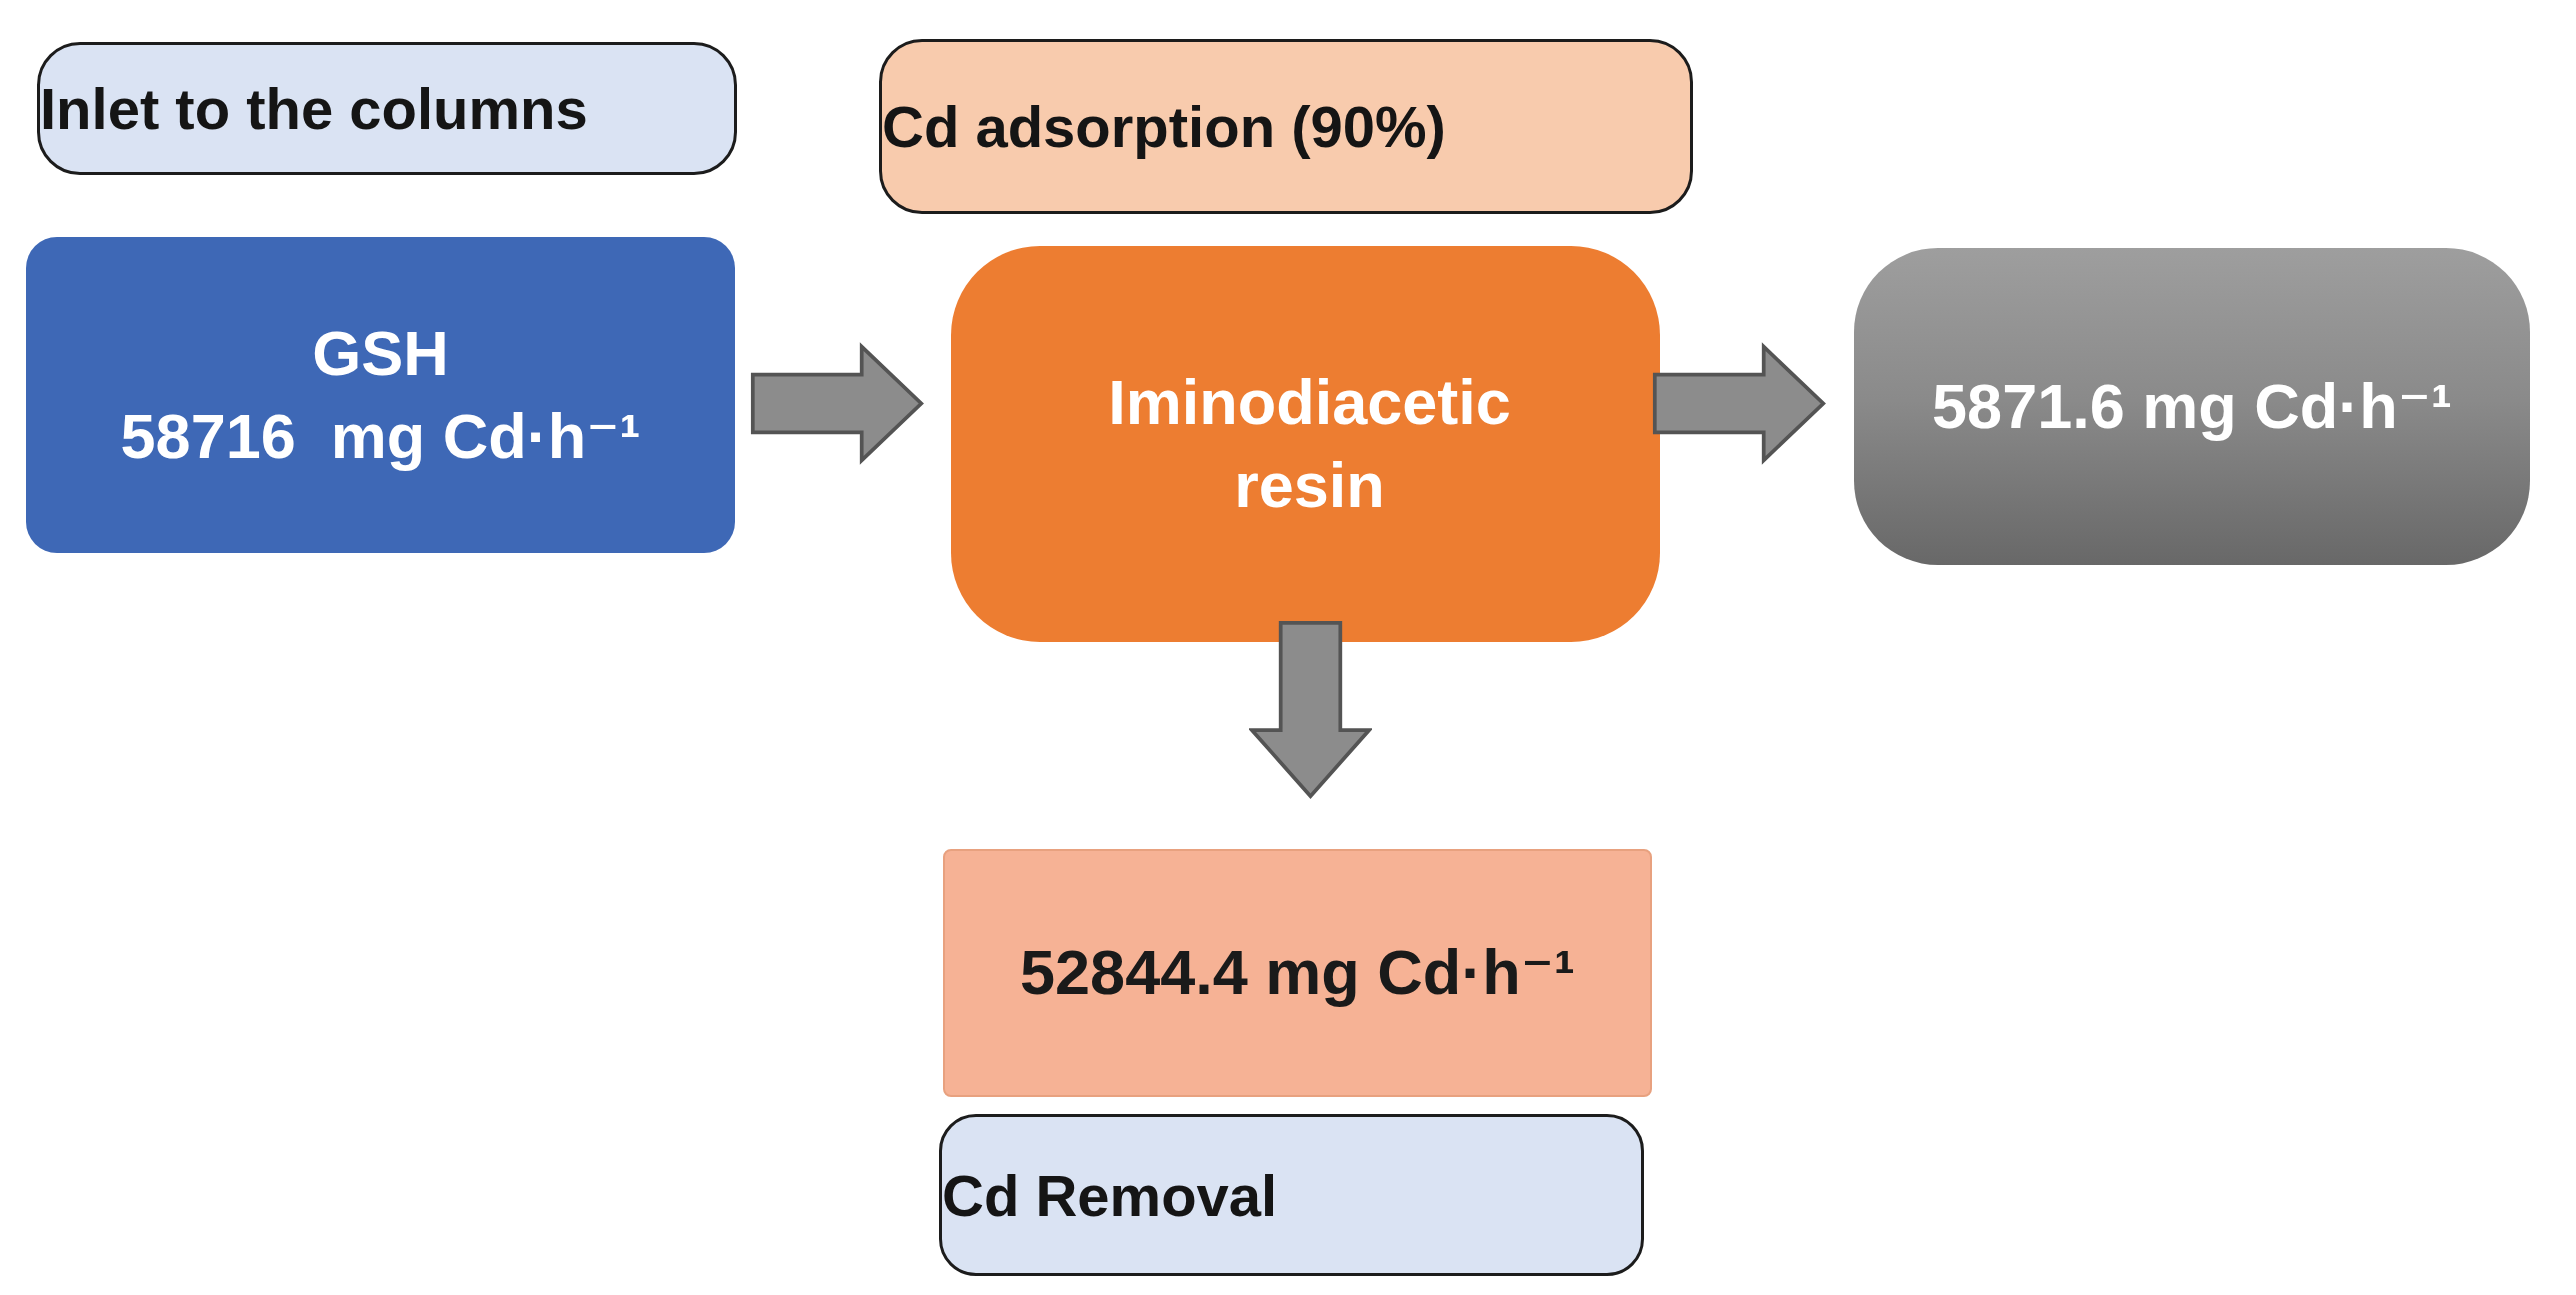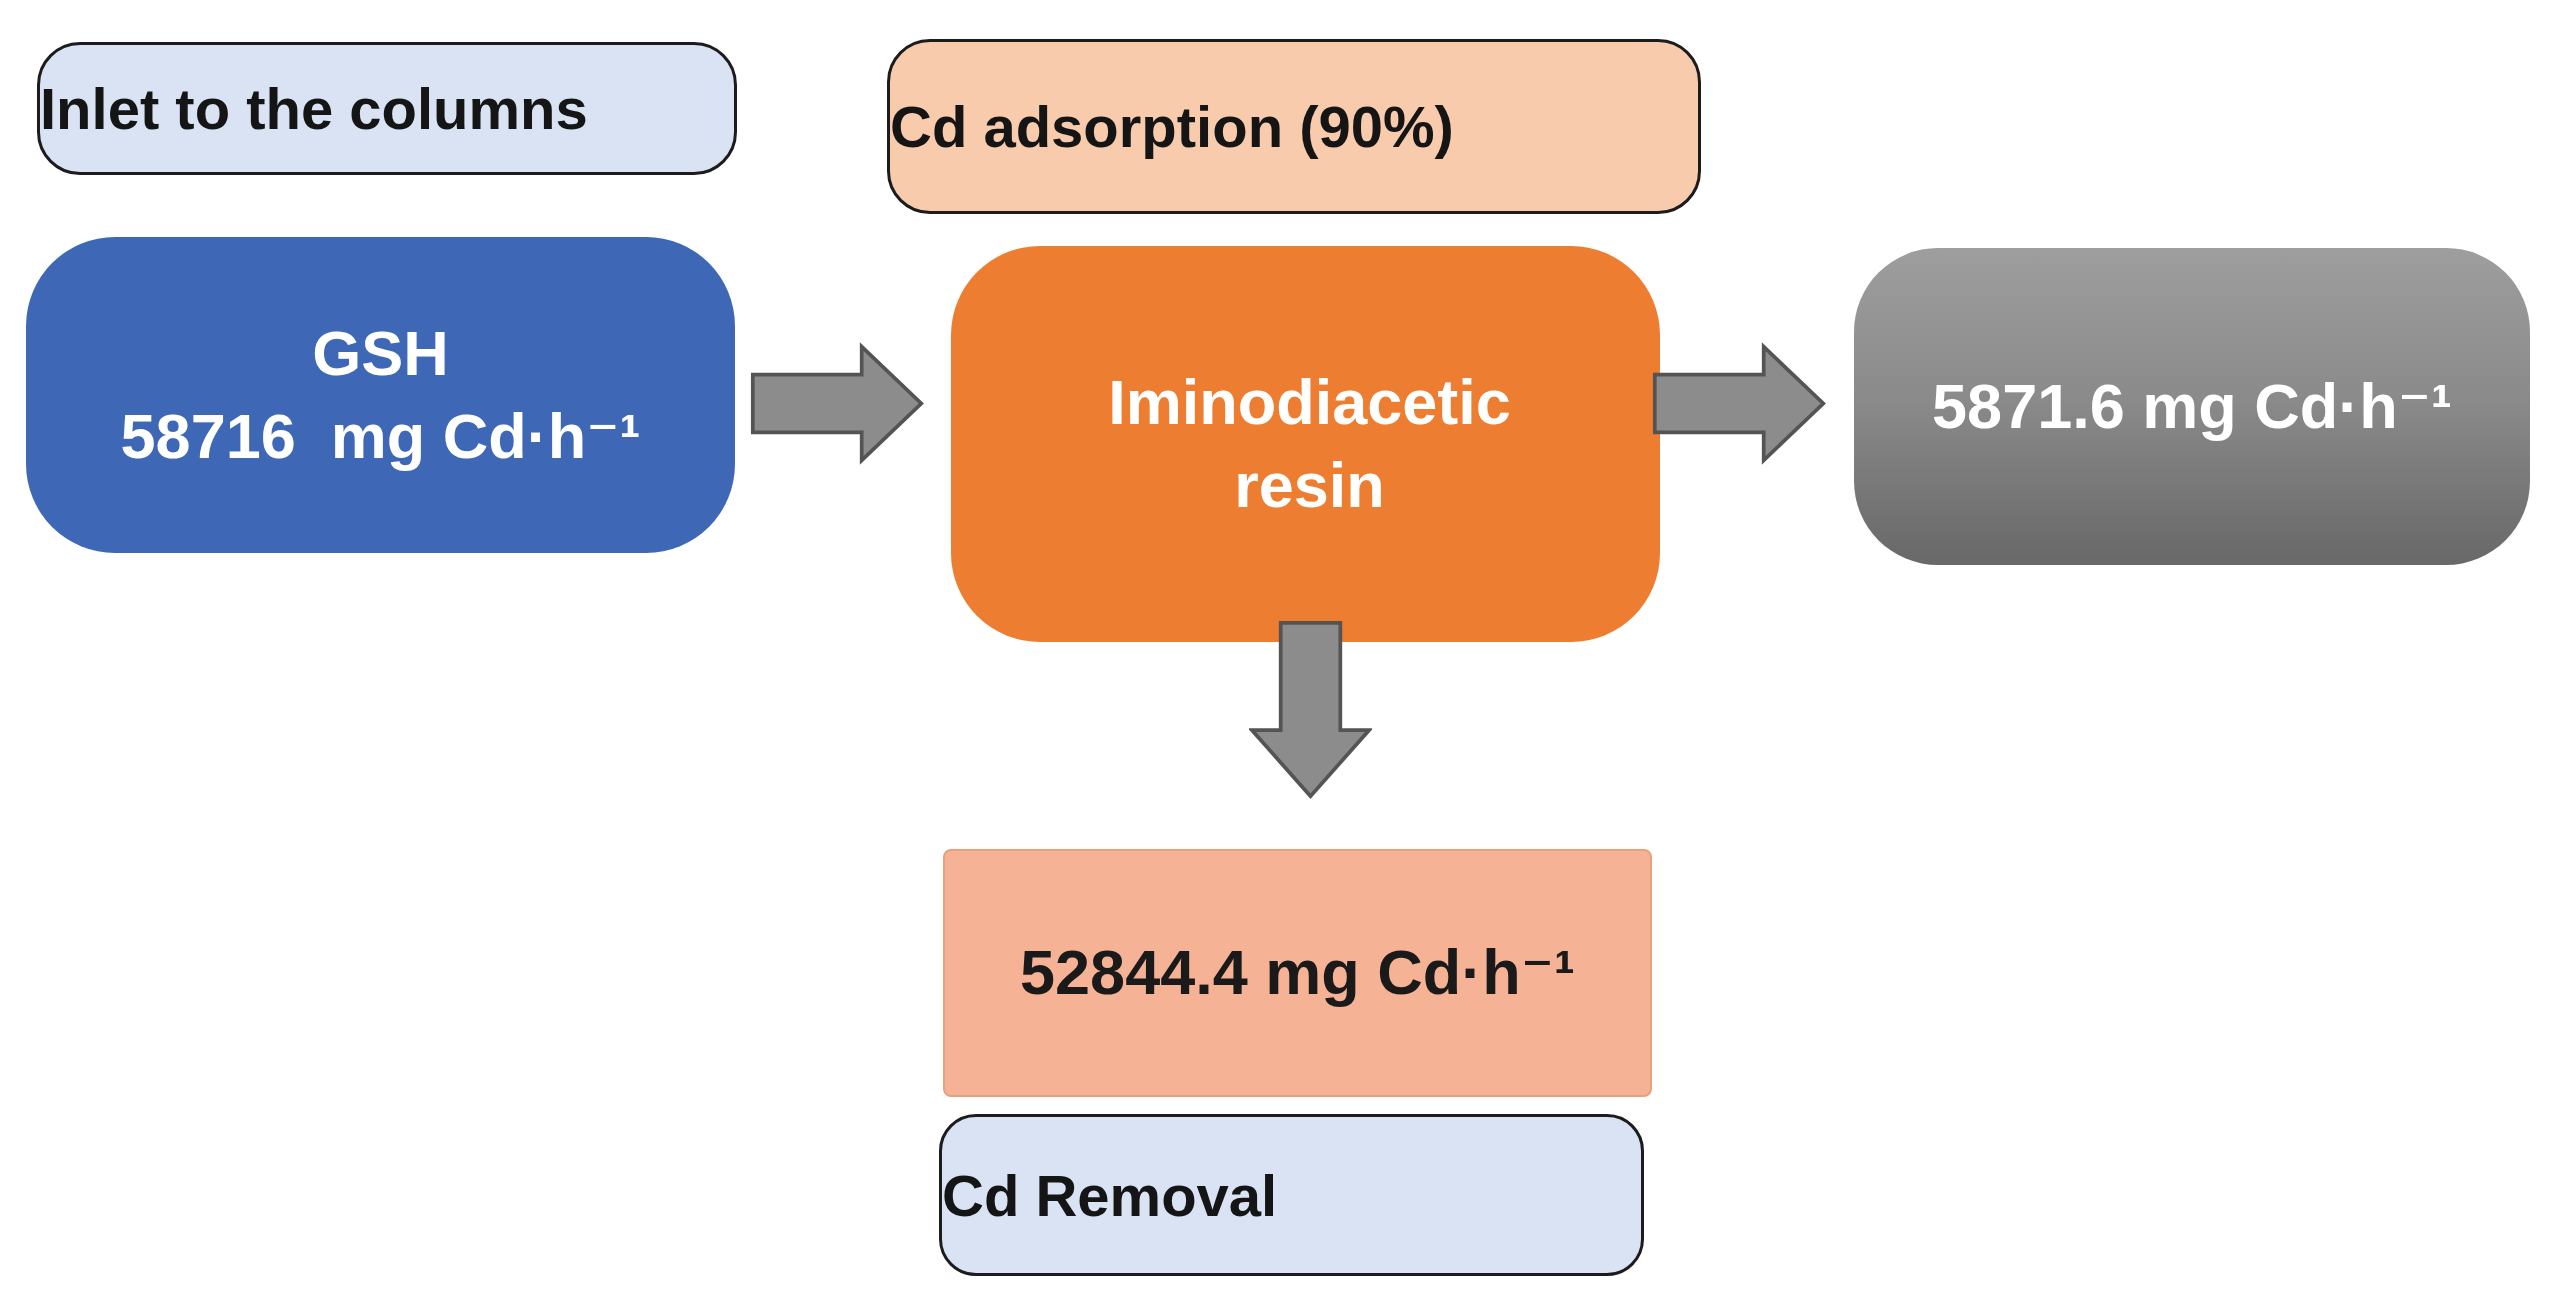--- a/index.html
+++ b/index.html
@@ -30,7 +30,7 @@
     box-sizing: border-box;
   }
   .tag.lavender { background: #dae3f3; }
-  .tag.peach    { background: #f8cbad; margin-left: 8px; }
+  .tag.peach    { background: #f8cbad; }
 
   
   .node {

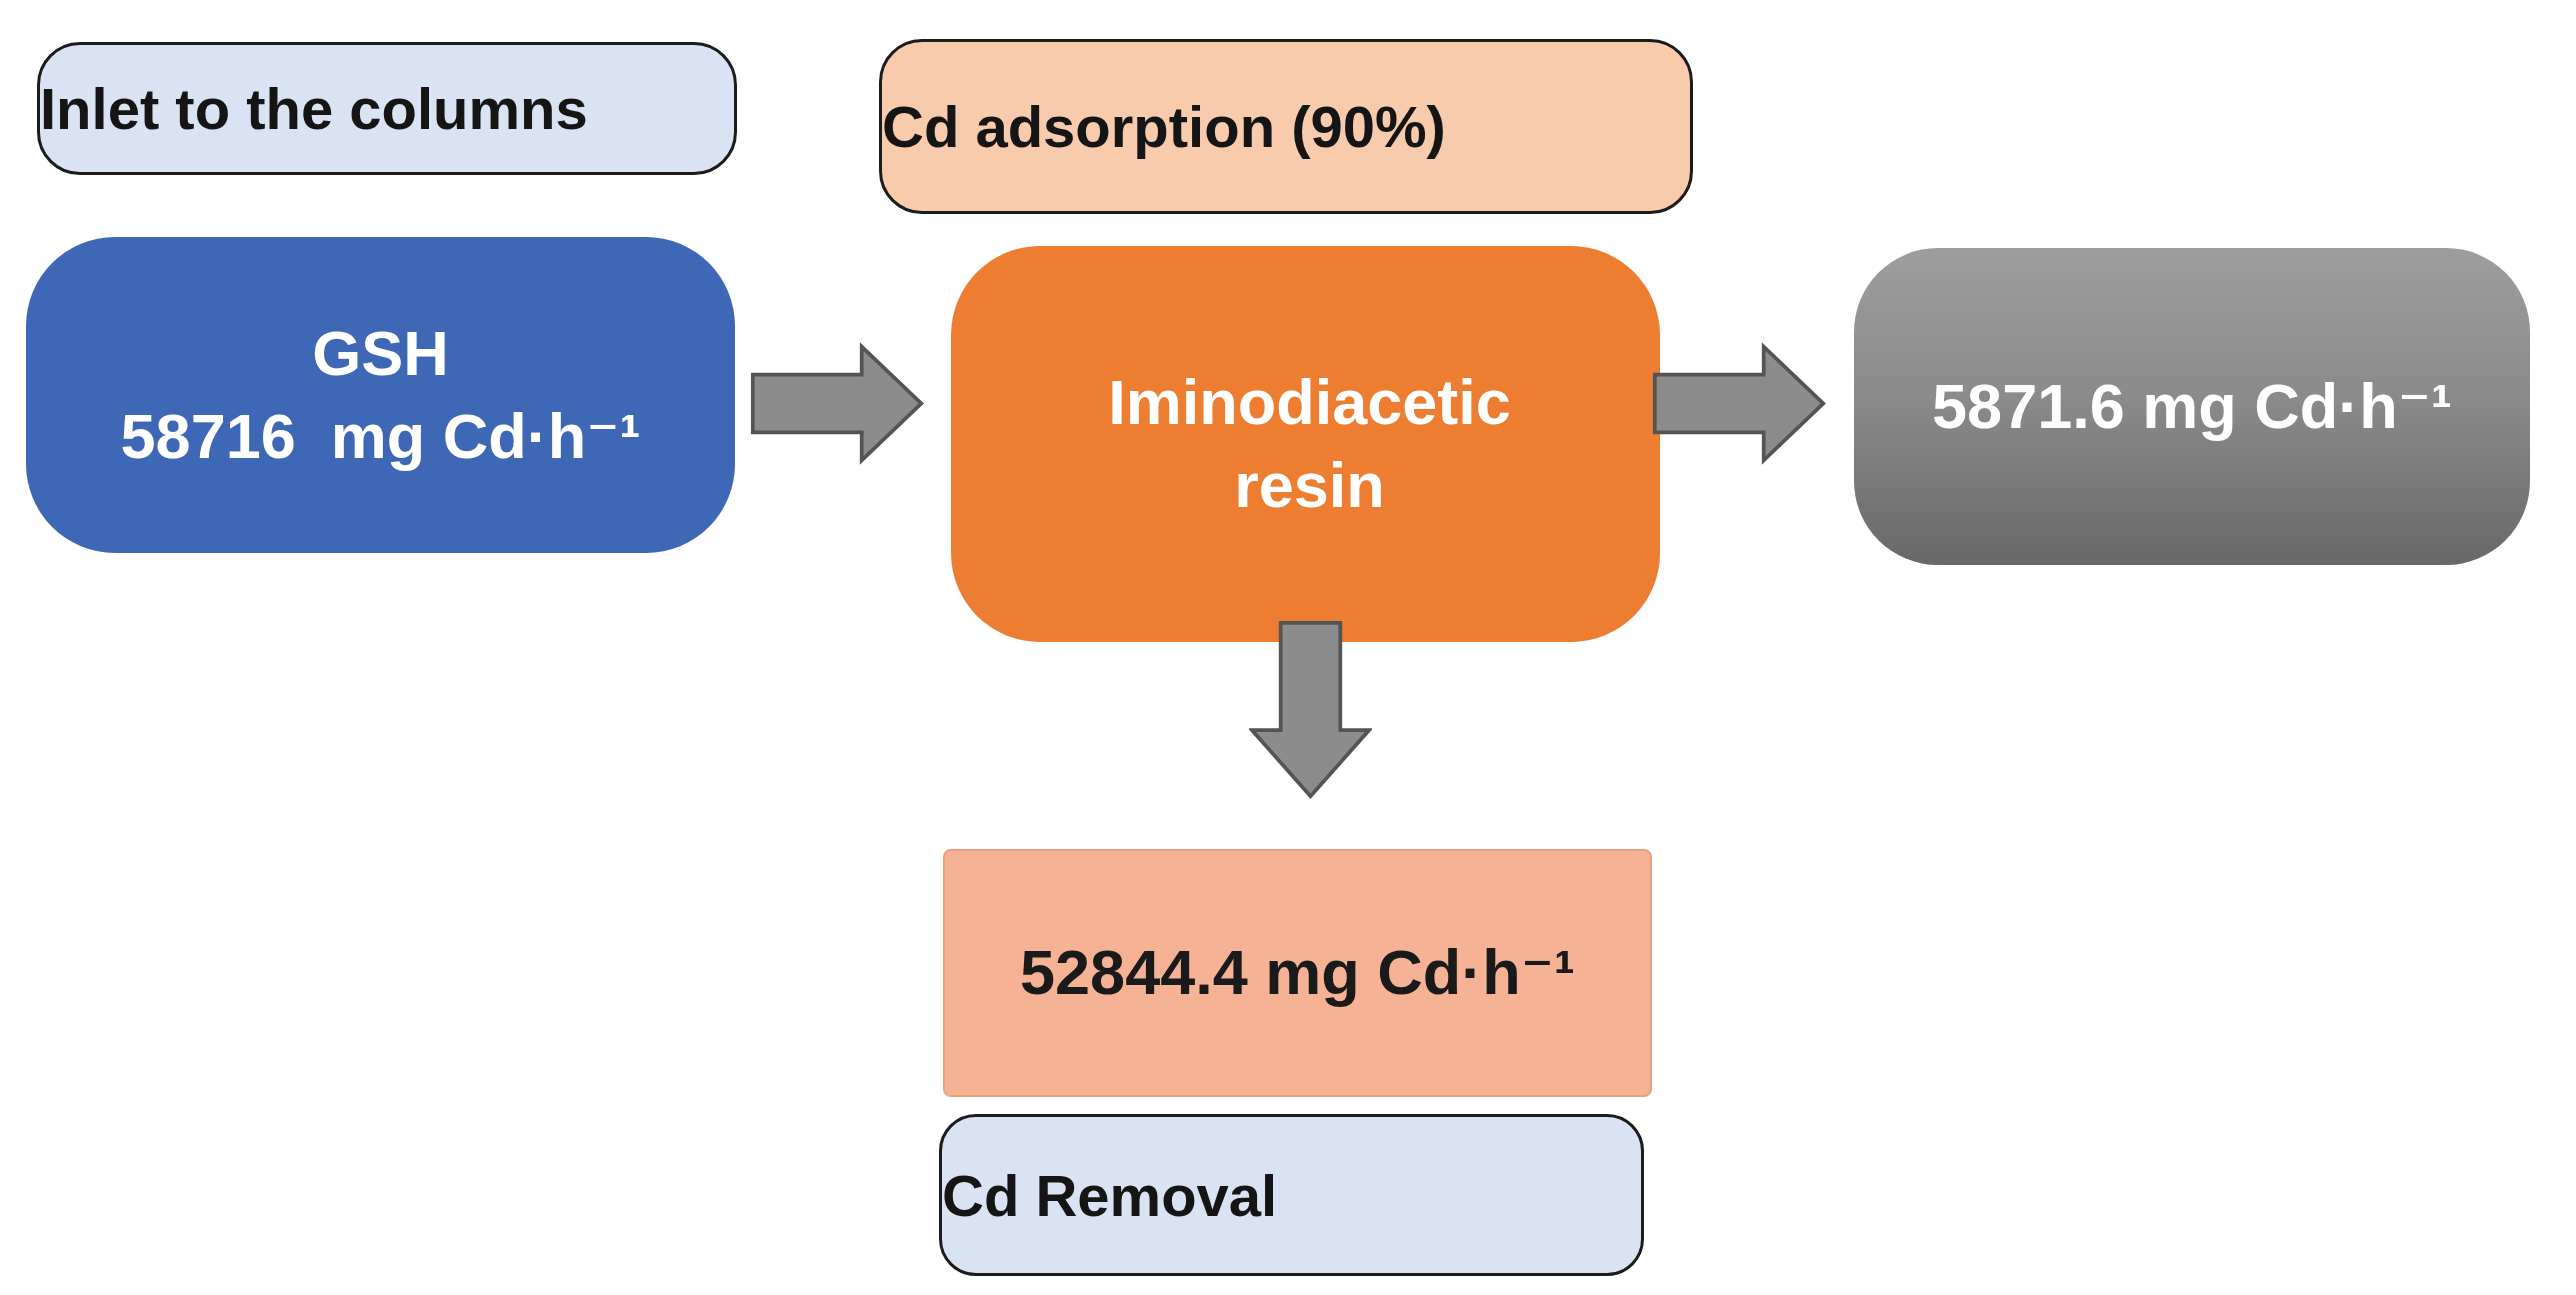--- a/index.html
+++ b/index.html
@@ -48,7 +48,7 @@
   }
   #inlet-box {
     left: 26px; top: 237px; width: 709px; height: 316px;
-    background: #3e68b6; color: #ffffff;
+    background: #3e68b6; color: #ffffff; border-radius: 31px;
   }
   #resin-box {
     left: 951px; top: 246px; width: 709px; height: 396px;

